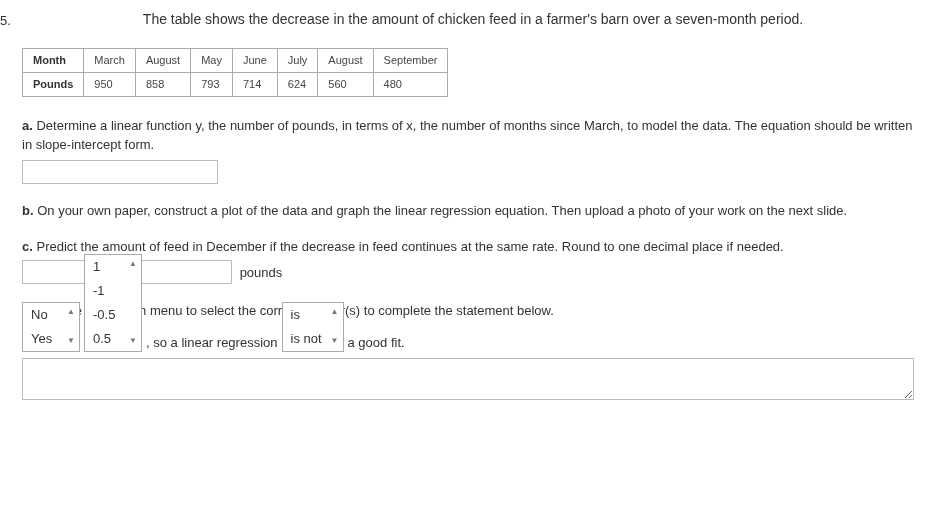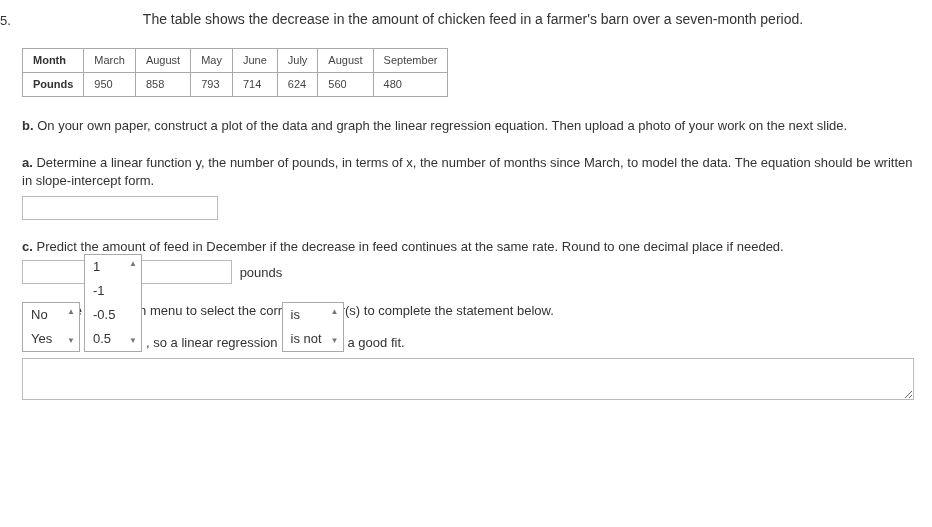--- a/index.html
+++ b/index.html
@@ -145,14 +145,14 @@
     </table>
 
   <div class="part">
-    <strong>b.</strong>
-    <span>On your own paper, construct a plot of the data and graph the linear regression equation. Then upload a photo of your work on the next slide.</span>
-  </div>
-
-  <div class="part">
     <span><strong>a.</strong>
     <span>Determine a linear function y, the number of pounds, in terms of x, the number of months since March, to model the data. The equation should be written in slope-intercept form.</span></span><br>
     <input class="textbox" type="text" style="">
+  </div>
+
+  <div class="part">
+    <strong>b.</strong>
+    <span>On your own paper, construct a plot of the data and graph the linear regression equation. Then upload a photo of your work on the next slide.</span>
   </div>
 
   <div class="part" style="">

